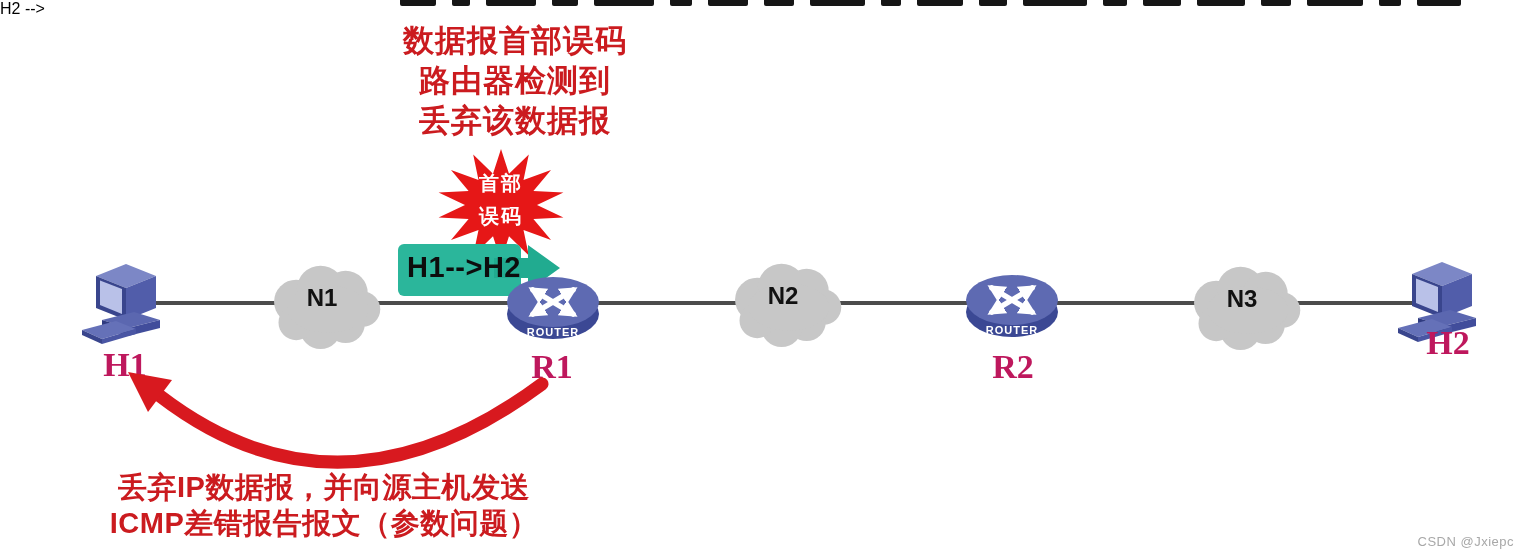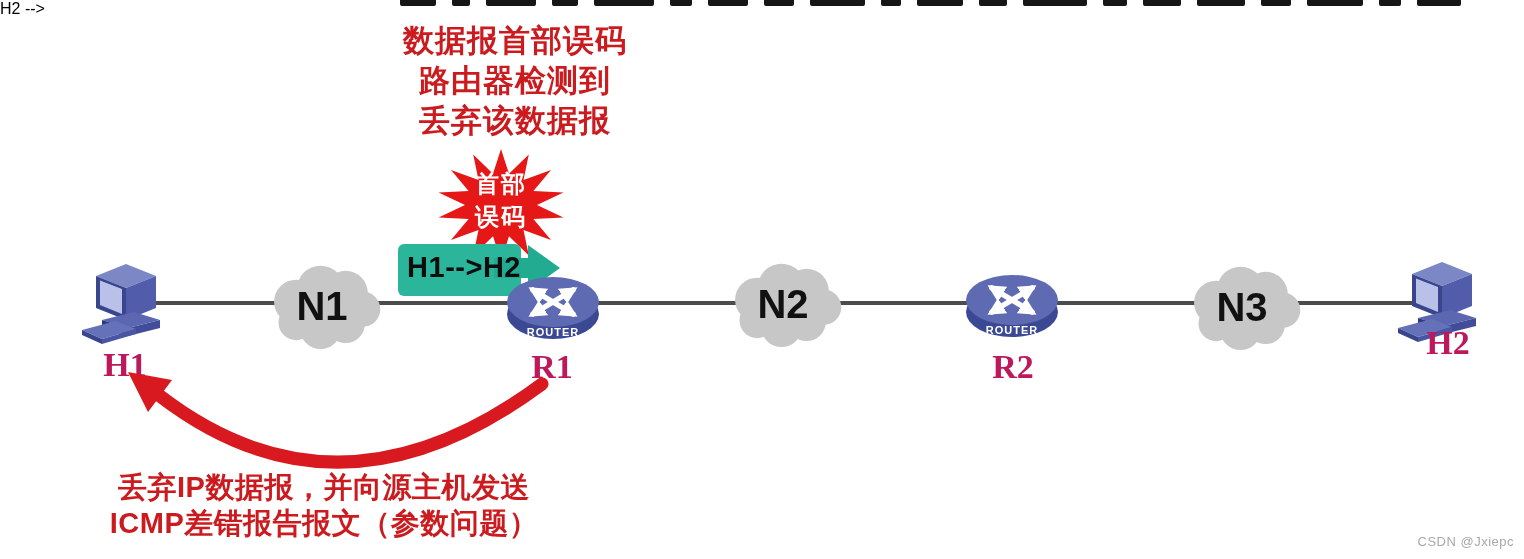--- a/index.html
+++ b/index.html
@@ -17,7 +17,7 @@
 
   .burst-wrap{position:absolute;left:434px;top:145px;width:134px;height:120px;}
   .burst-text{position:absolute;left:434px;top:167px;width:134px;text-align:center;
-    color:#ffffff;font-weight:bold;font-size:24px;line-height:33px;letter-spacing:2px;}
+    color:#ffffff;font-weight:bold;font-size:20px;line-height:33px;letter-spacing:2px;}
 
   .packet-svg{position:absolute;left:398px;top:240px;width:170px;height:60px;}
   .packet-label{position:absolute;left:398px;top:251px;width:123px;text-align:right;

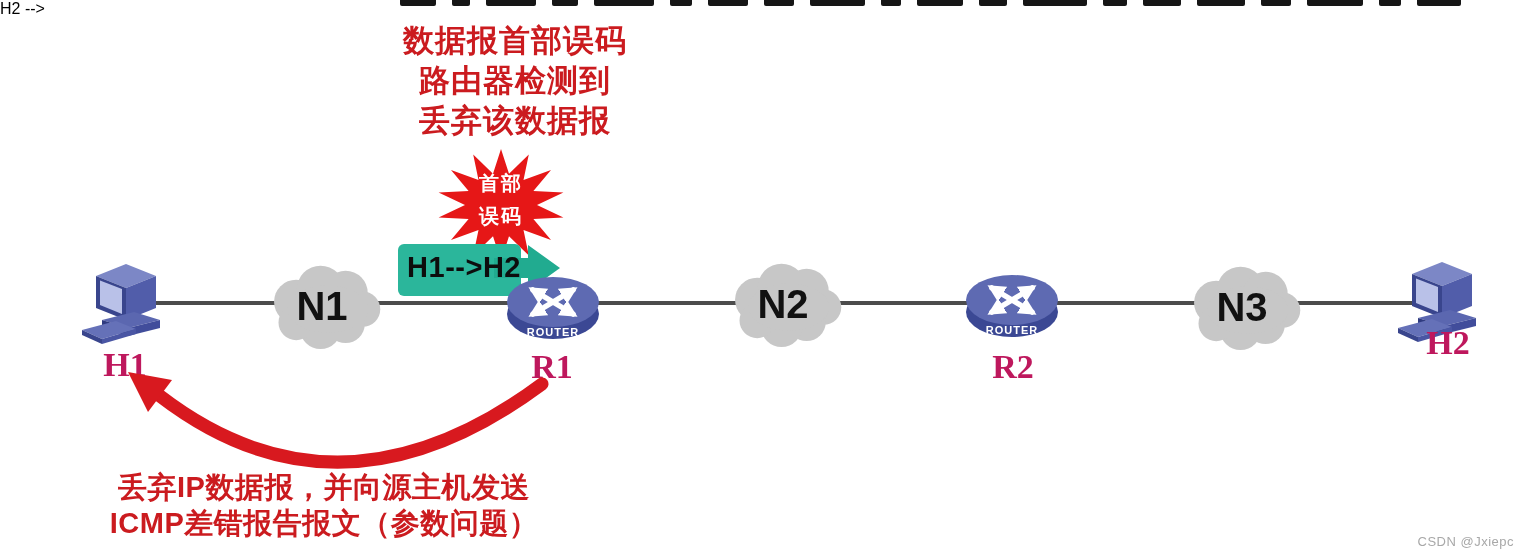--- a/index.html
+++ b/index.html
@@ -29,7 +29,7 @@
   .node-label{position:absolute;width:80px;text-align:center;color:#be185d;
     font-weight:bold;font-size:34px;font-family:Liberation Serif, serif;}
   .cloud-label{position:absolute;width:100px;text-align:center;color:#111111;
-    font-weight:bold;font-size:40px;}
+    font-weight:bold;font-size:24px;}
 
   .red-arrow-svg{position:absolute;left:110px;top:358px;width:460px;height:140px;}
 

